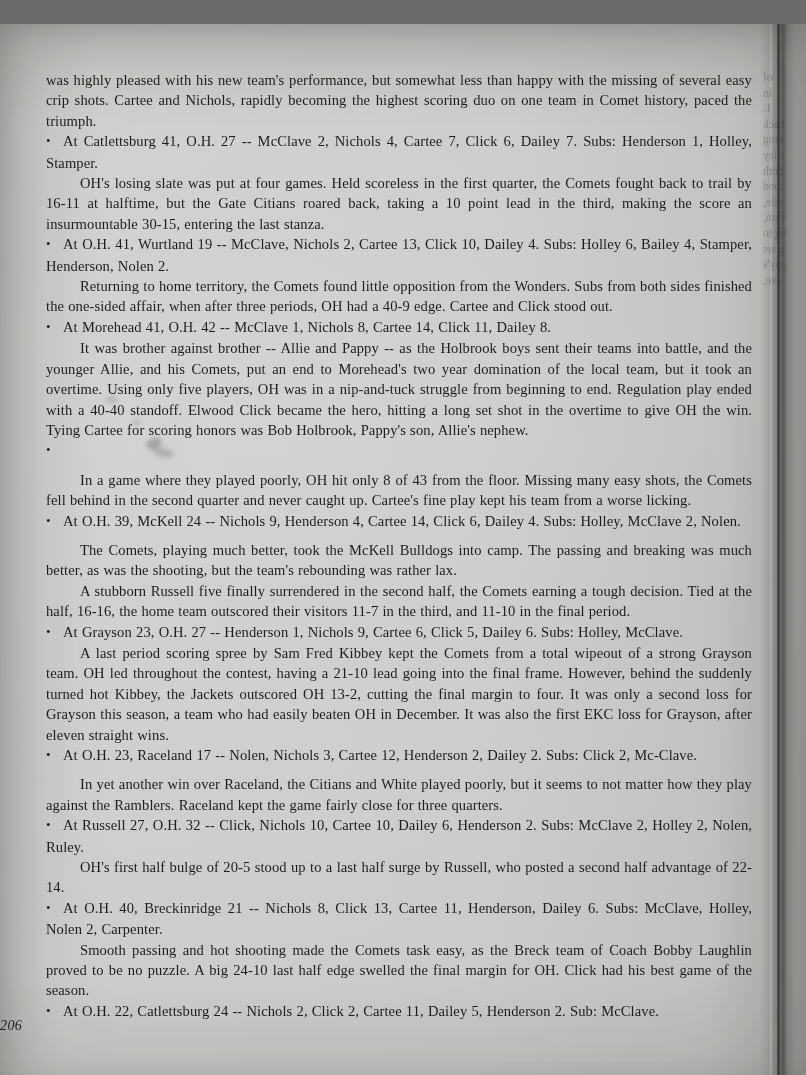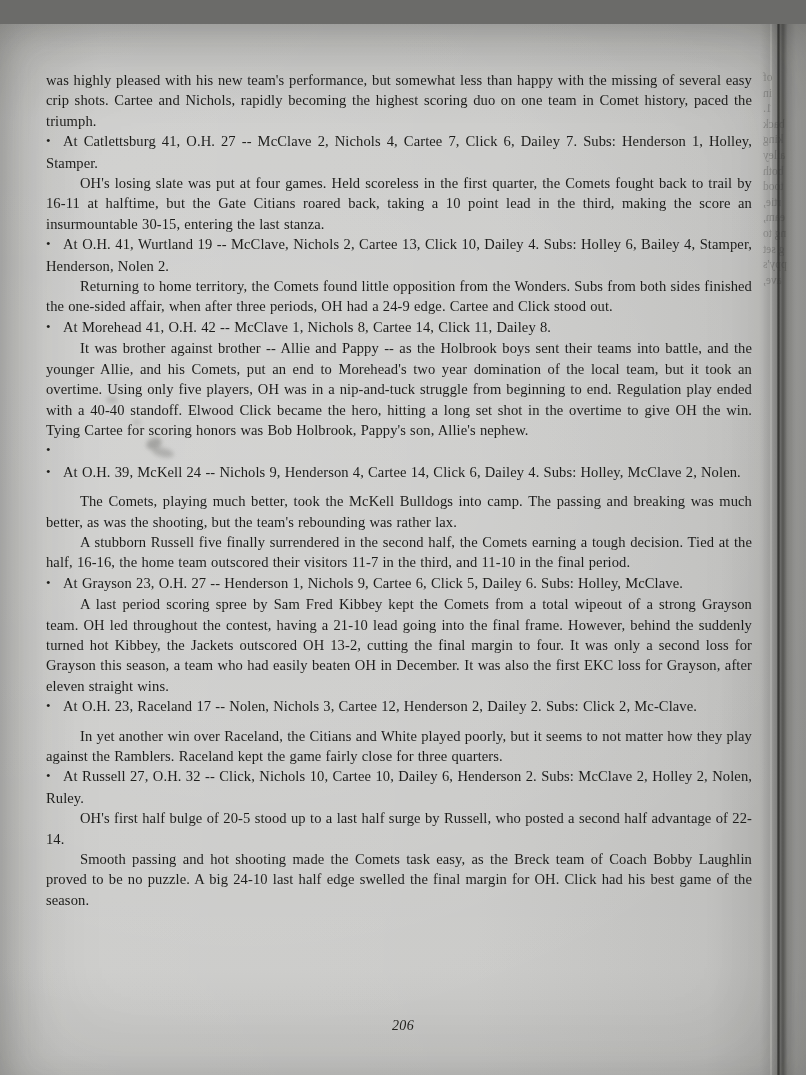--- a/index.html
+++ b/index.html
@@ -177,7 +177,7 @@
       <p class="game-line"><span class="bullet"></span><span>At Catlettsburg 41, O.H. 27 -- McClave 2, Nichols 4, Cartee 7, Click 6, Dailey 7.   Subs: Henderson 1, Holley, Stamper.</span></p>
       <p class="para">OH's losing slate was put at four games.   Held scoreless in the first quarter, the Comets fought back to trail by 16-11 at halftime, but the Gate Citians roared back, taking a 10 point lead in the third, making the score an insurmountable 30-15, entering the last stanza.</p>
       <p class="game-line"><span class="bullet"></span><span>At O.H. 41, Wurtland 19 -- McClave, Nichols 2, Cartee 13, Click 10, Dailey 4.   Subs: Holley 6, Bailey 4, Stamper, Henderson, Nolen 2.</span></p>
-      <p class="para">Returning to home territory, the Comets found little opposition from the Wonders.   Subs from both sides finished the one-sided affair, when after three periods, OH had a 24-9 edge.   Cartee and Click stood out.</p>
+      <p class="para">Returning to home territory, the Comets found little opposition from the Wonders.   Subs from both sides finished the one-sided affair, when after three periods, OH had a 40-9 edge.   Cartee and Click stood out.</p>
       <p class="game-line gap-before"><span class="bullet"></span><span>At Morehead 41, O.H. 42 -- McClave 1, Nichols 8, Cartee 14, Click 11, Dailey 8.</span></p>
       <p class="para">It was brother against brother -- Allie and Pappy -- as the Holbrook boys sent their teams into battle, and the younger Allie, and his Comets, put an end to Morehead's two year domination of the local team, but it took an overtime.   Using only five players, OH was in a nip-and-tuck struggle from beginning to end.   Regulation play ended with a 40-40 standoff.   Elwood Click became the hero, hitting a long set shot in the overtime to give OH the win.   Tying Cartee for scoring honors was Bob Holbrook, Pappy's son, Allie's nephew.</p>
       <p class="game-line"><span class="bullet"></span></p>

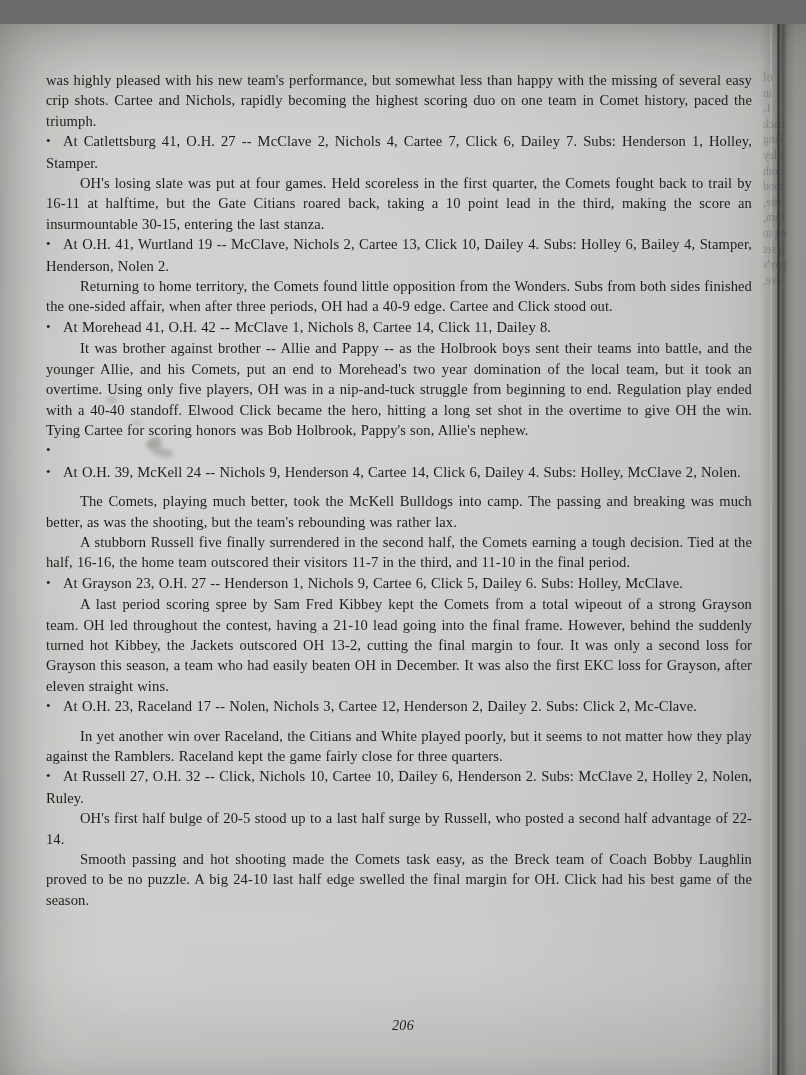--- a/index.html
+++ b/index.html
@@ -181,6 +181,7 @@
       <p class="game-line gap-before"><span class="bullet"></span><span>At Morehead 41, O.H. 42 -- McClave 1, Nichols 8, Cartee 14, Click 11, Dailey 8.</span></p>
       <p class="para">It was brother against brother -- Allie and Pappy -- as the Holbrook boys sent their teams into battle, and the younger Allie, and his Comets, put an end to Morehead's two year domination of the local team, but it took an overtime.   Using only five players, OH was in a nip-and-tuck struggle from beginning to end.   Regulation play ended with a 40-40 standoff.   Elwood Click became the hero, hitting a long set shot in the overtime to give OH the win.   Tying Cartee for scoring honors was Bob Holbrook, Pappy's son, Allie's nephew.</p>
       <p class="game-line"><span class="bullet"></span></p>
+      <p class="para gap-before">In a game where they played poorly, OH hit only 8 of 43 from the floor.   Missing many easy shots, the Comets fell behind in the second quarter and never caught up.   Cartee's fine play kept his team from a worse licking.</p>
       <p class="game-line"><span class="bullet"></span><span>At O.H. 39, McKell 24 -- Nichols 9, Henderson 4, Cartee 14, Click 6, Dailey 4.   Subs: Holley, McClave 2, Nolen.</span></p>
       <p class="para gap-before">The Comets, playing much better, took the McKell Bulldogs into camp.   The passing and breaking was much better, as was the shooting, but the team's rebounding was rather lax.</p>
       <p class="para">A stubborn Russell five finally surrendered in the second half, the Comets earning a tough decision. Tied at the half, 16-16, the home team outscored their visitors 11-7 in the third, and 11-10 in the final period.</p>

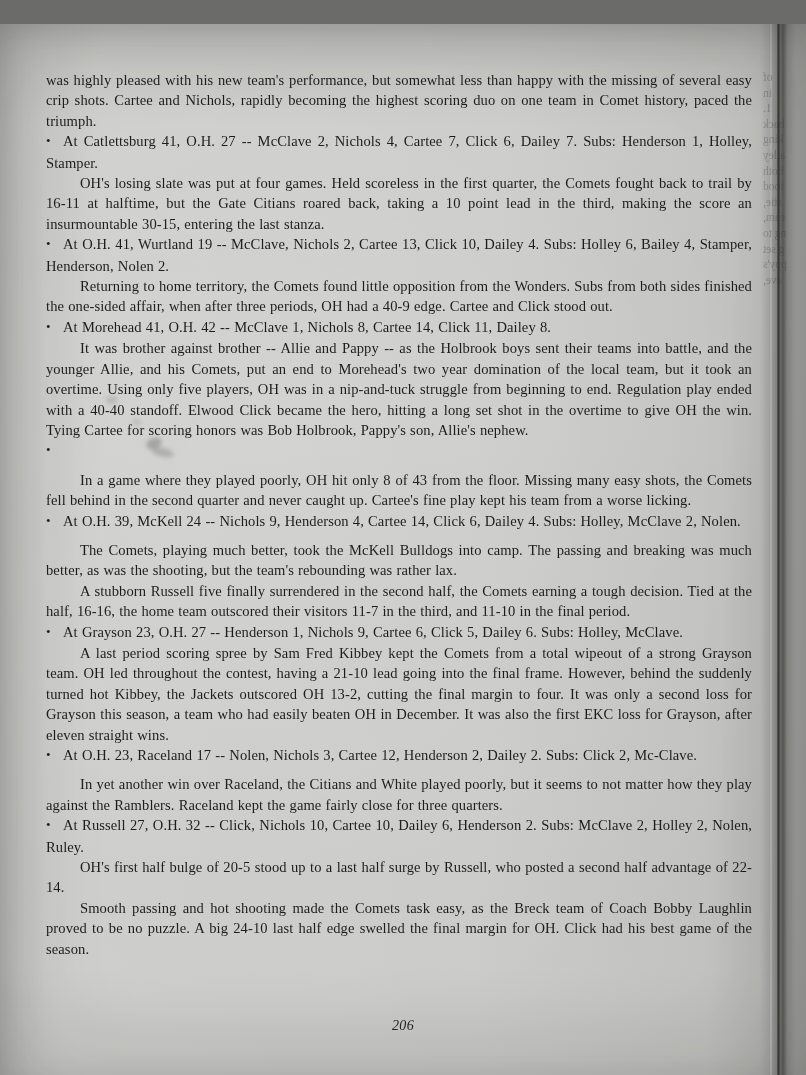--- a/index.html
+++ b/index.html
@@ -191,6 +191,7 @@
       <p class="para gap-before">In yet another win over Raceland, the Citians and White played poorly, but it seems to not matter how they play against the Ramblers.   Raceland kept the game fairly close for three quarters.</p>
       <p class="game-line"><span class="bullet"></span><span>At Russell 27, O.H. 32 -- Click, Nichols 10, Cartee 10, Dailey 6, Henderson 2.   Subs: McClave 2, Holley 2, Nolen, Ruley.</span></p>
       <p class="para">OH's first half bulge of 20-5 stood up to a last half surge by Russell, who posted a second half advantage of 22-14.</p>
+      <p class="game-line"><span class="bullet"></span><span>At O.H. 40, Breckinridge 21 -- Nichols 8, Click 13, Cartee 11, Henderson, Dailey 6.   Subs: McClave, Holley, Nolen 2, Carpenter.</span></p>
       <p class="para">Smooth passing and hot shooting made the Comets task easy, as the Breck team of Coach Bobby Laughlin proved to be no puzzle.   A big 24-10 last half edge swelled the final margin for OH.   Click had his best game of the season.</p>
     </div>
 

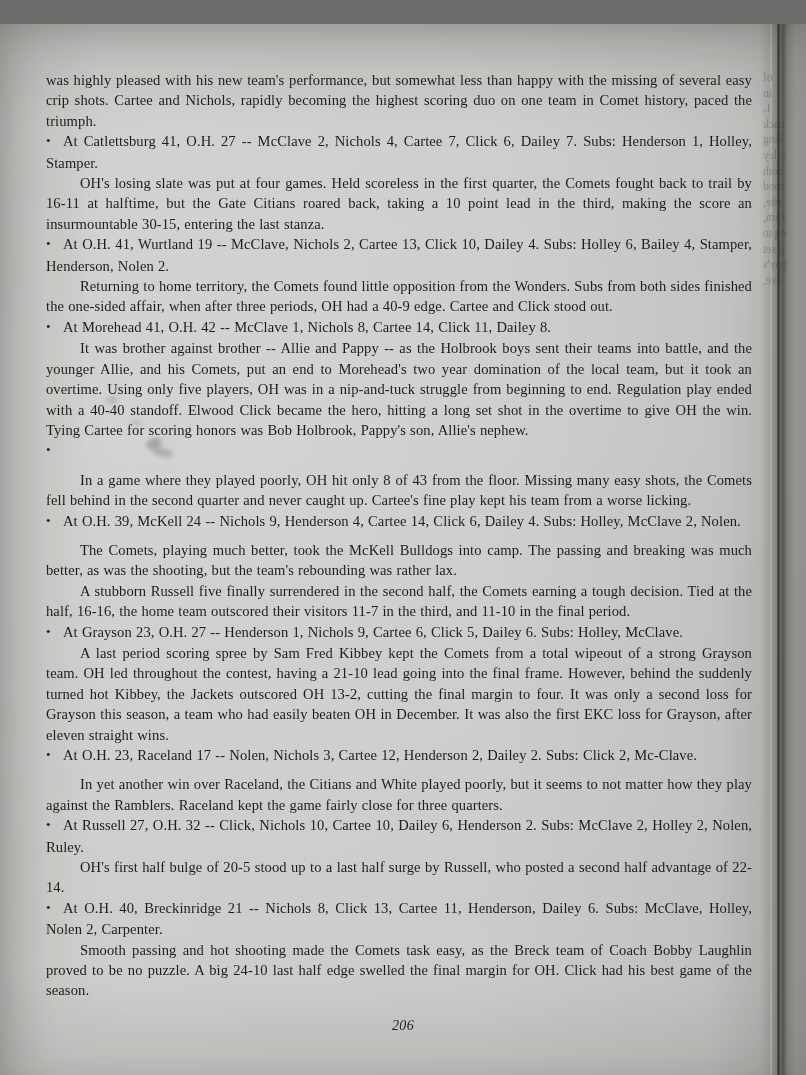--- a/index.html
+++ b/index.html
@@ -193,6 +193,7 @@
       <p class="para">OH's first half bulge of 20-5 stood up to a last half surge by Russell, who posted a second half advantage of 22-14.</p>
       <p class="game-line"><span class="bullet"></span><span>At O.H. 40, Breckinridge 21 -- Nichols 8, Click 13, Cartee 11, Henderson, Dailey 6.   Subs: McClave, Holley, Nolen 2, Carpenter.</span></p>
       <p class="para">Smooth passing and hot shooting made the Comets task easy, as the Breck team of Coach Bobby Laughlin proved to be no puzzle.   A big 24-10 last half edge swelled the final margin for OH.   Click had his best game of the season.</p>
+      <p class="game-line"><span class="bullet"></span><span>At O.H. 22, Catlettsburg 24 -- Nichols 2, Click 2, Cartee 11, Dailey 5, Henderson 2.   Sub: McClave.</span></p>
     </div>
 
   <div class="page-number">206</div>

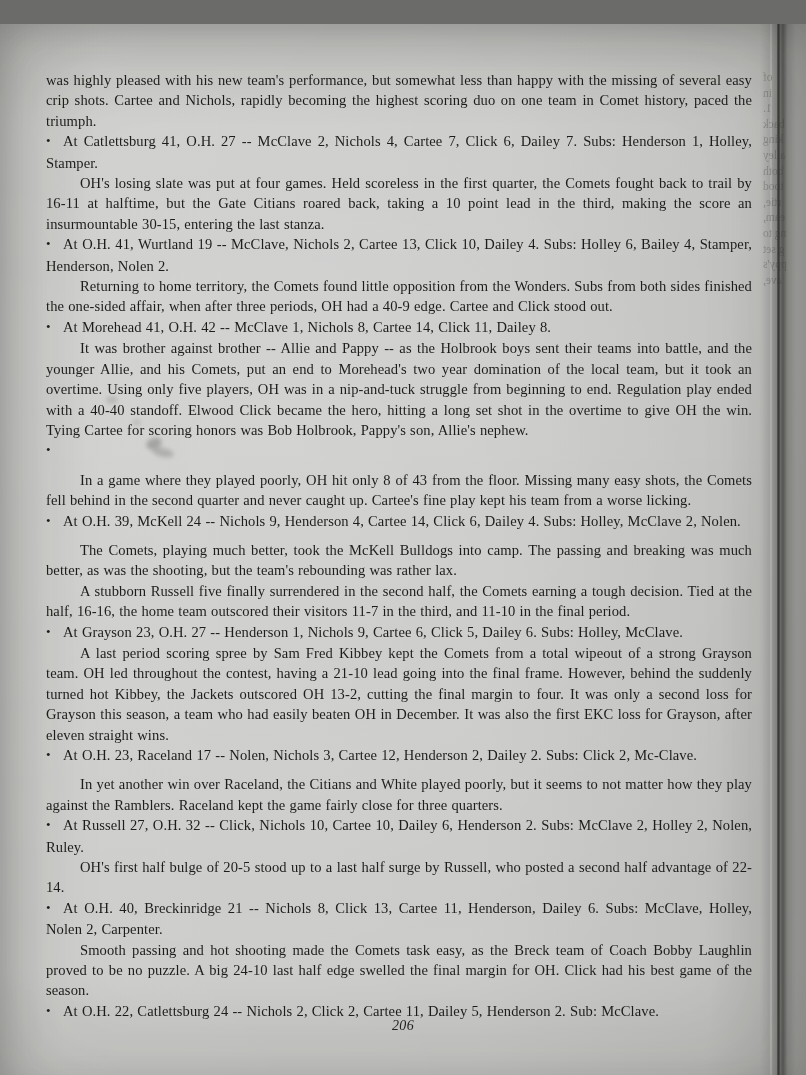--- a/index.html
+++ b/index.html
@@ -146,7 +146,7 @@
     left: 0;
     right: 0;
     top: 994px;
-    text-align: center;
+    text-align: left;
     font-style: italic;
     font-size: 14px;
     color: #23231f;

